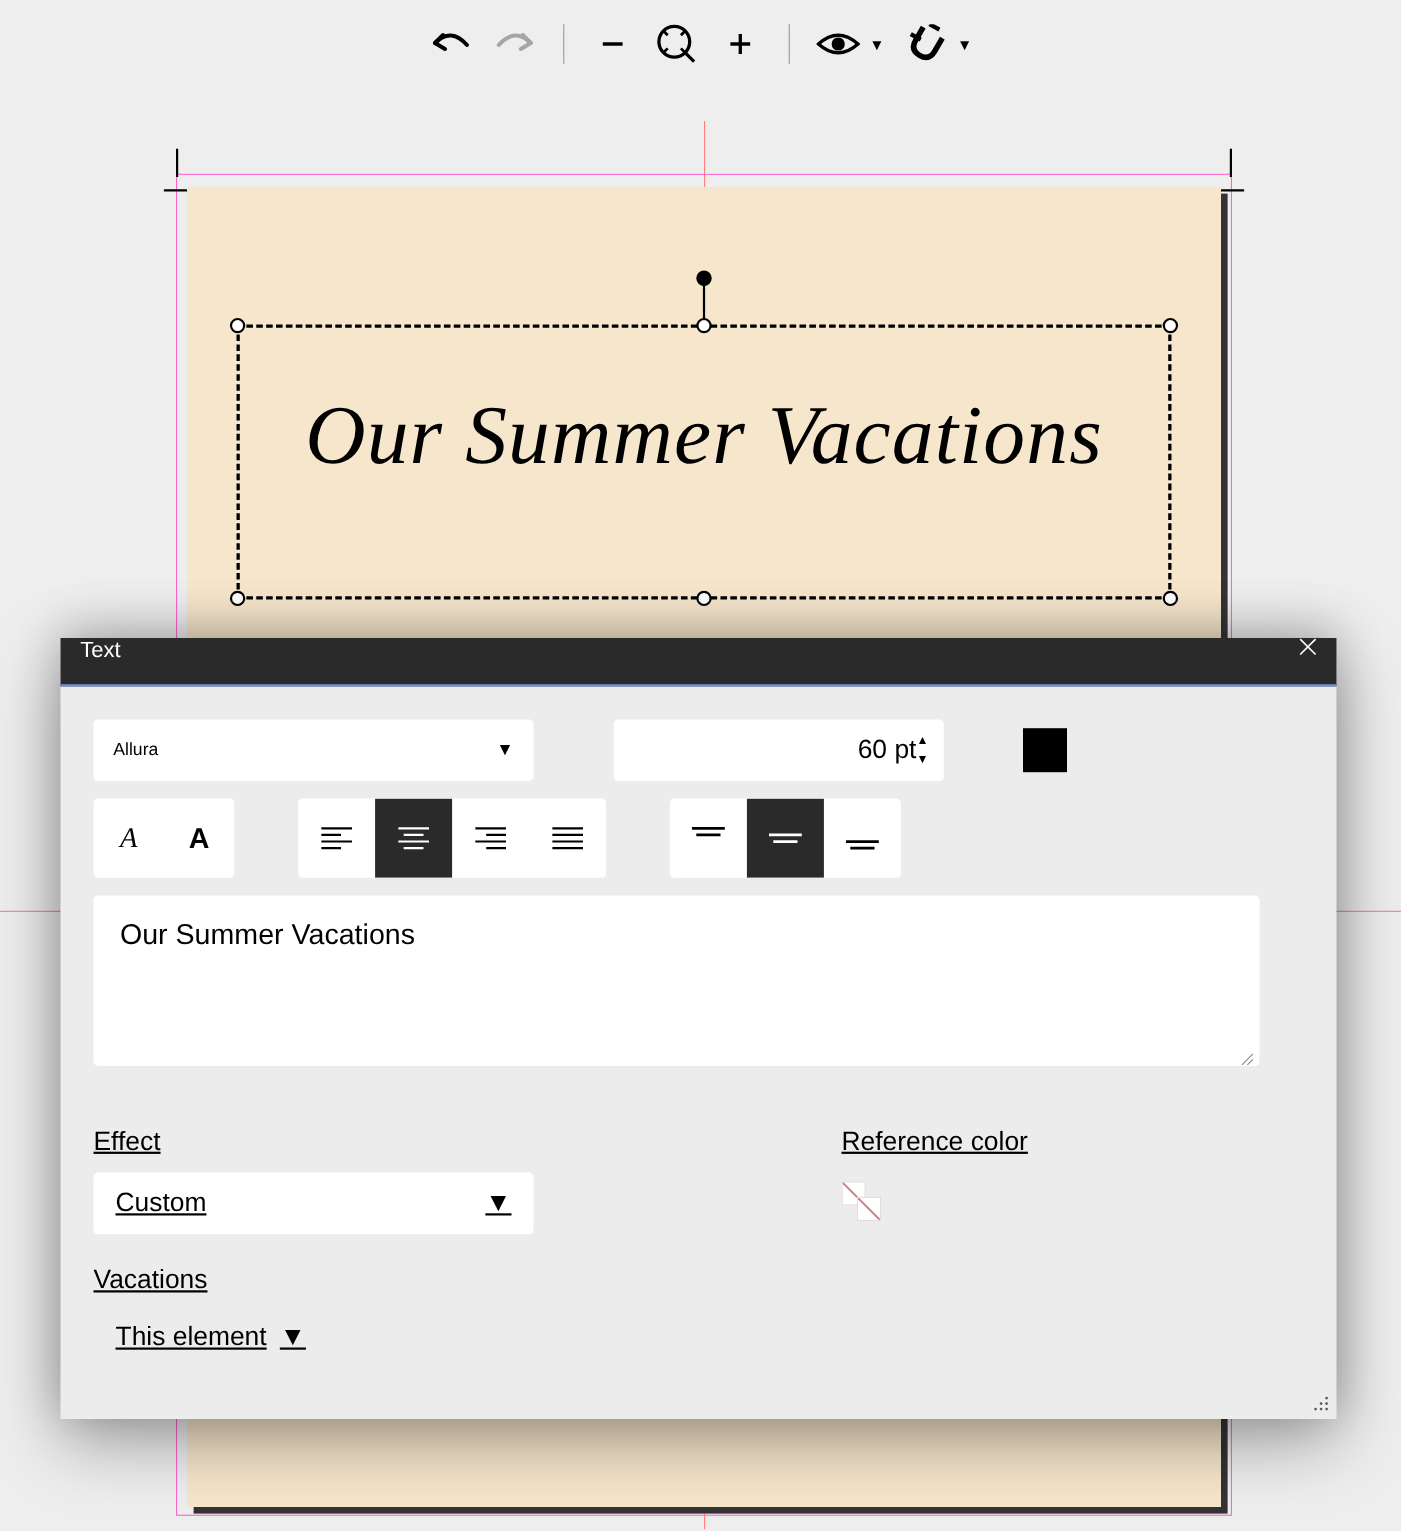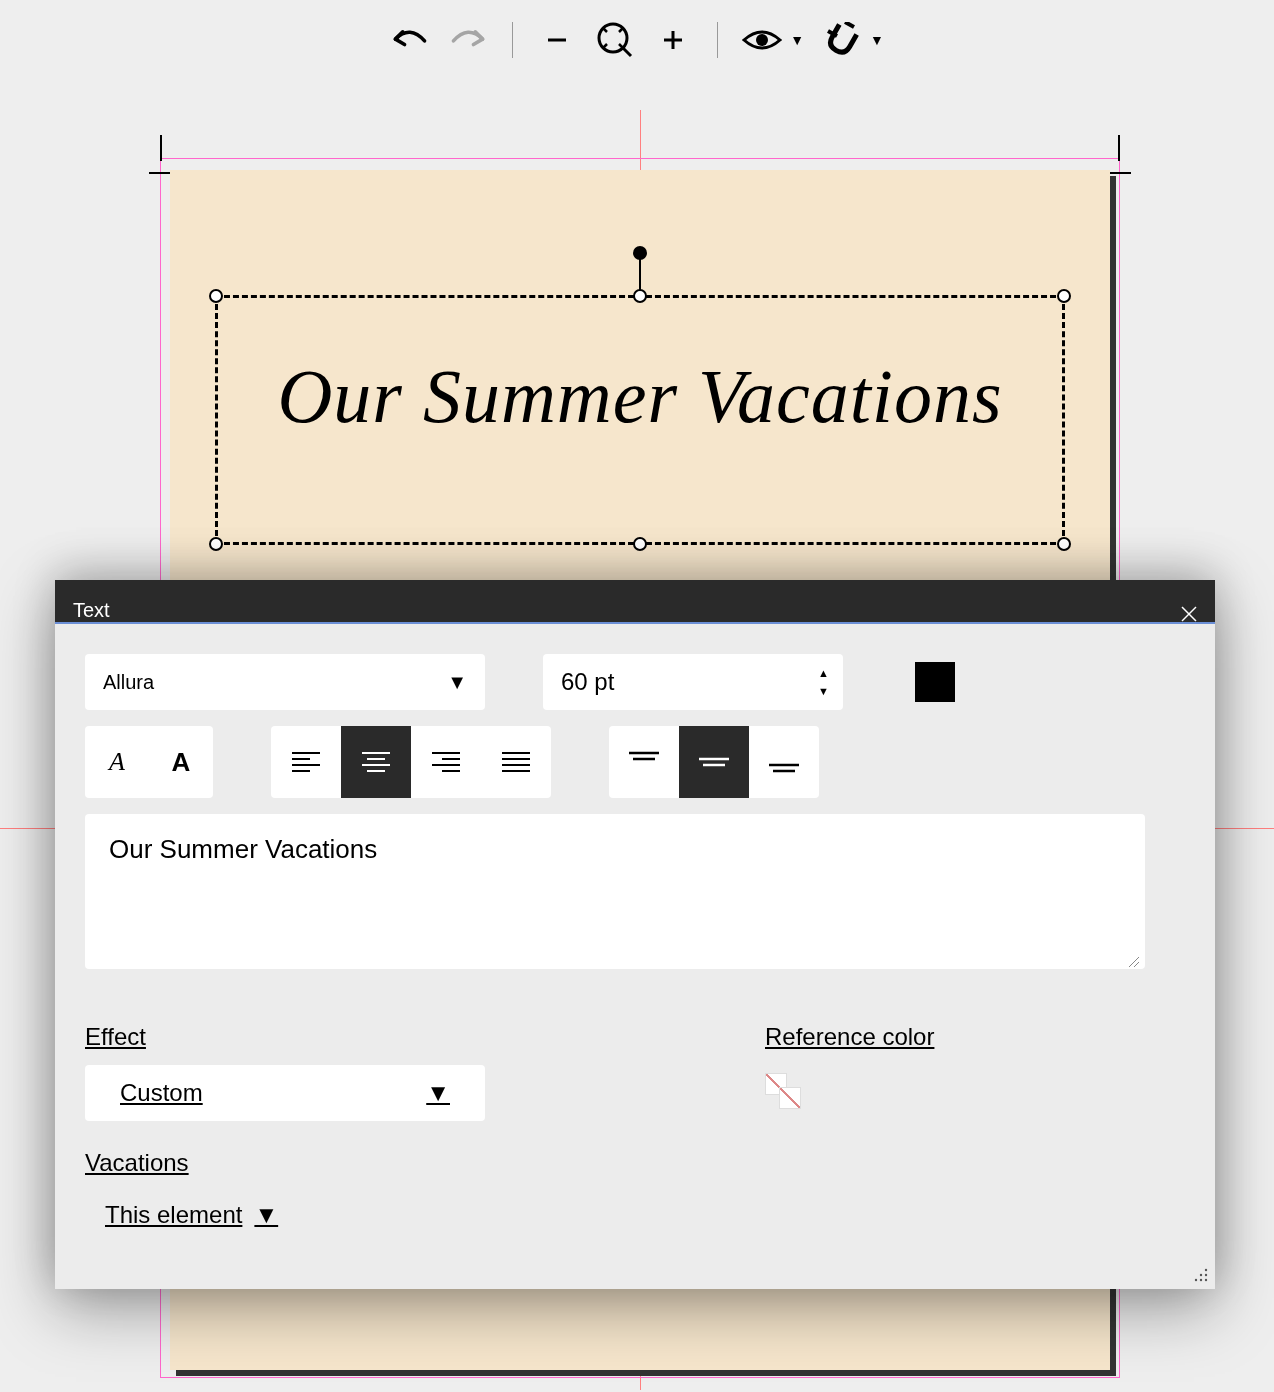--- a/index.html
+++ b/index.html
@@ -162,7 +162,7 @@
       color: #fff;
       height: 44px;
       display: flex;
-      align-items: flex-end;
+      align-items: flex-start;
       justify-content: space-between;
       padding: 0 18px;
       font-size: 20px;

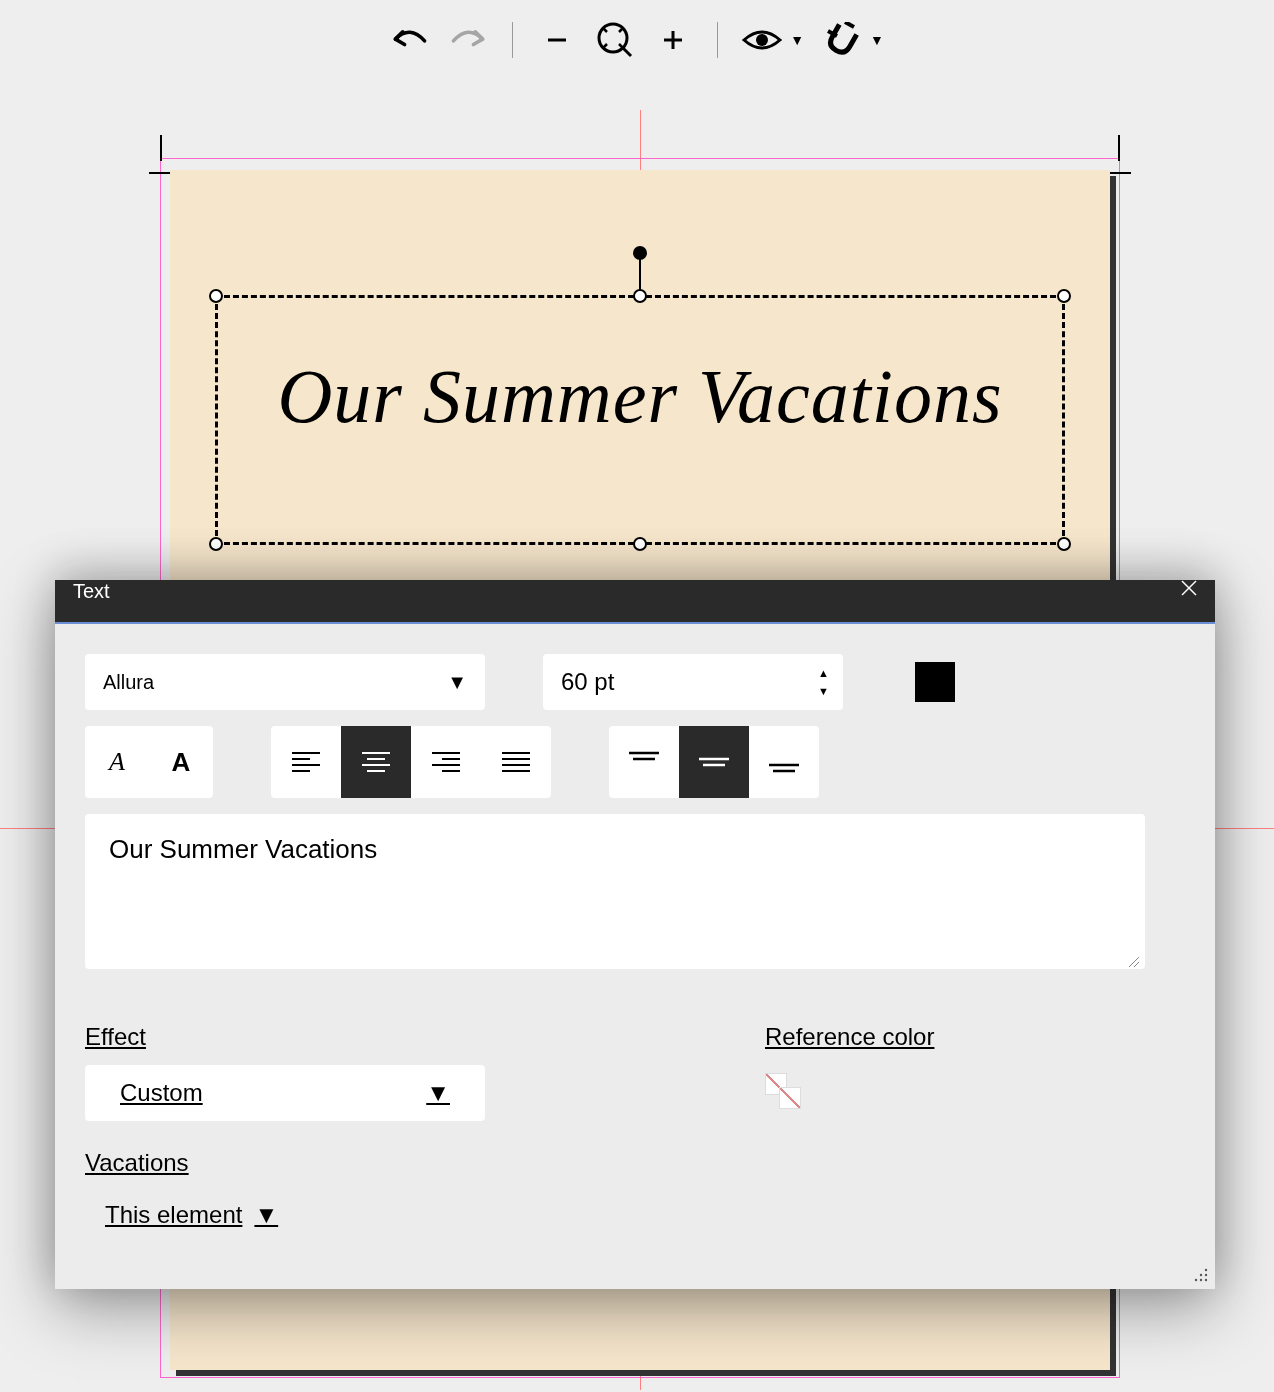--- a/index.html
+++ b/index.html
@@ -195,7 +195,7 @@
       align-items: center;
       justify-content: space-between;
       padding: 0 18px;
-      font-size: 20px;
+      font-size: 16px;
     }
     .size-input-wrap {
       width: 300px;

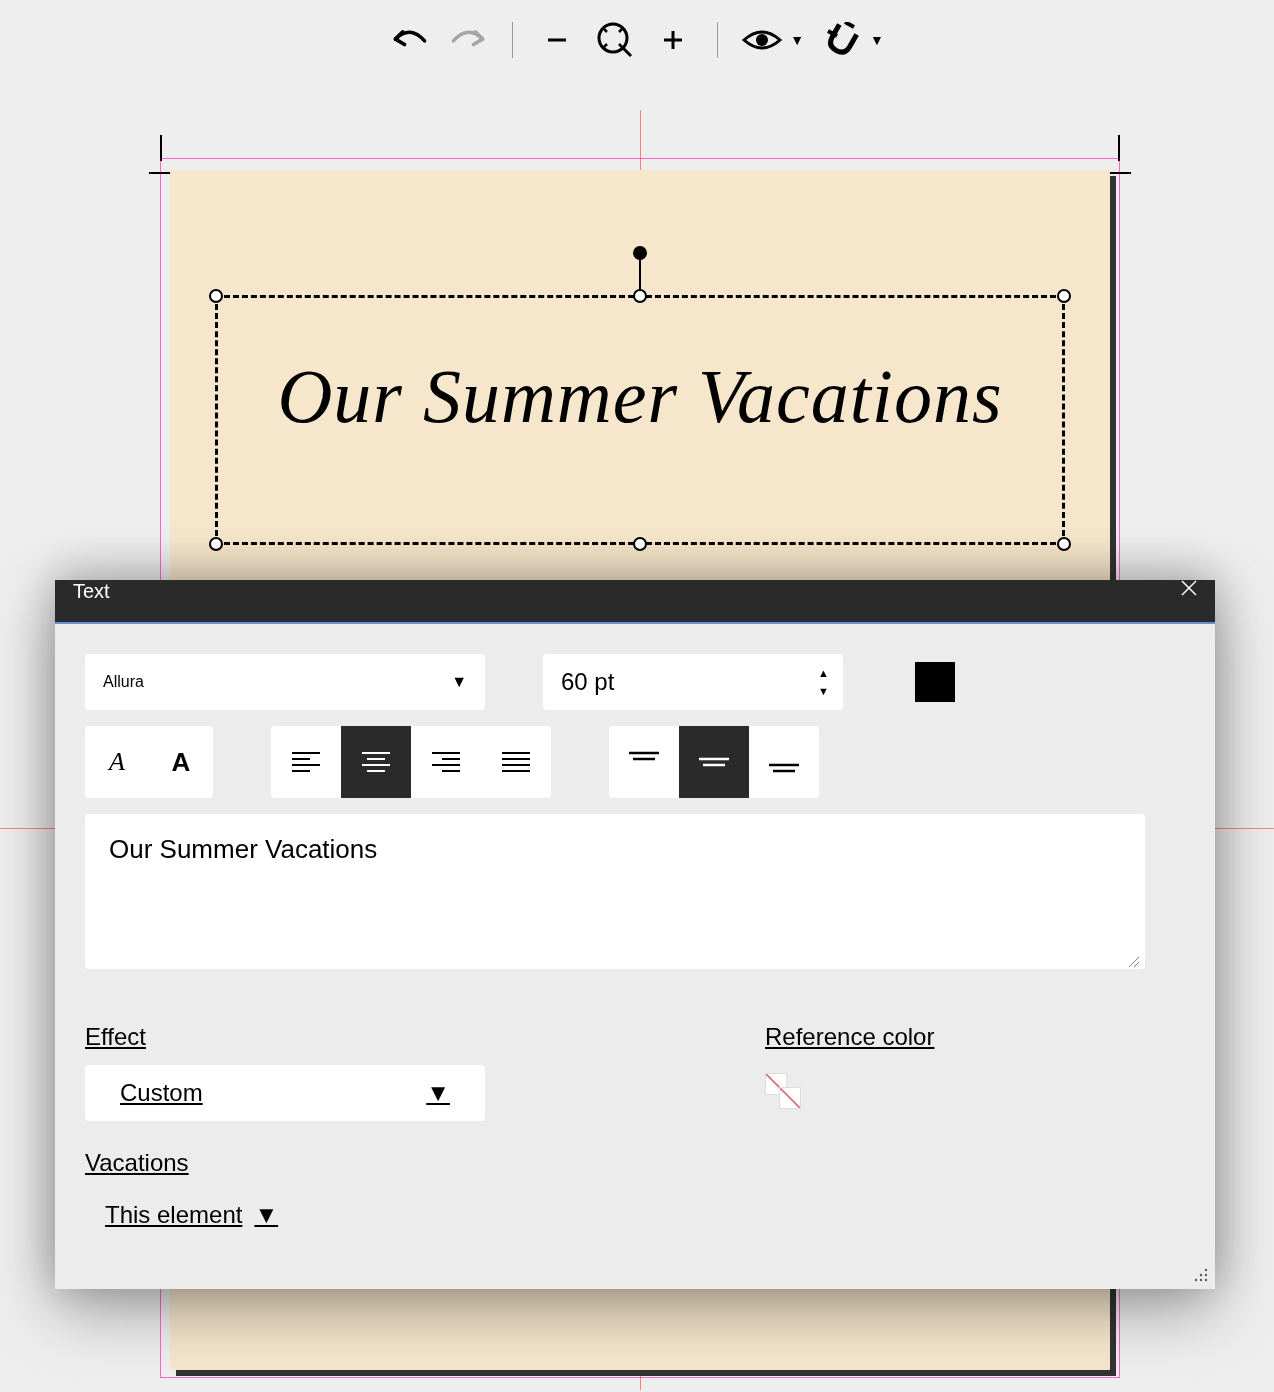--- a/index.html
+++ b/index.html
@@ -205,9 +205,10 @@
       border-radius: 4px;
       display: flex;
       align-items: center;
-      justify-content: space-between;
+      justify-content: flex-end;
       padding: 0 14px 0 18px;
       font-size: 24px;
+      margin-left: 15px;
     }
     .spinner-arrows {
       display: flex;

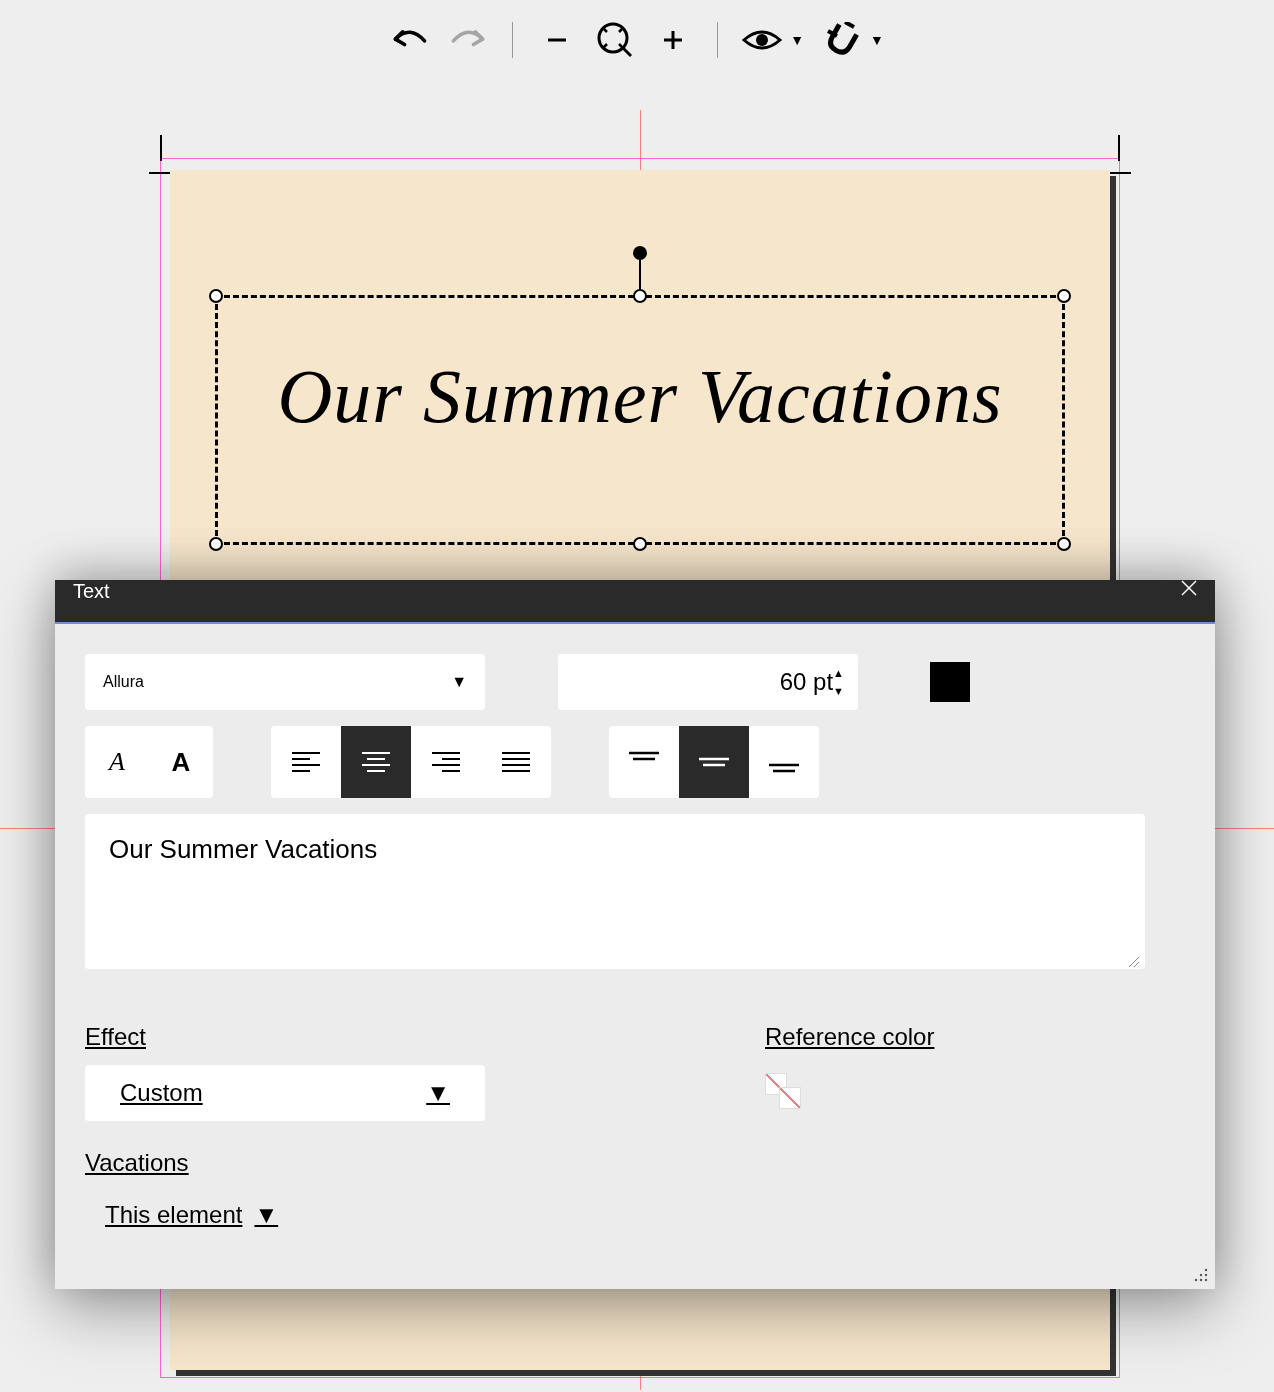--- a/index.html
+++ b/index.html
@@ -297,7 +297,7 @@
       display: flex;
       align-items: center;
       justify-content: space-between;
-      padding: 0 35px;
+      padding: 0 20px;
       font-size: 24px;
       margin-bottom: 28px;
     }

